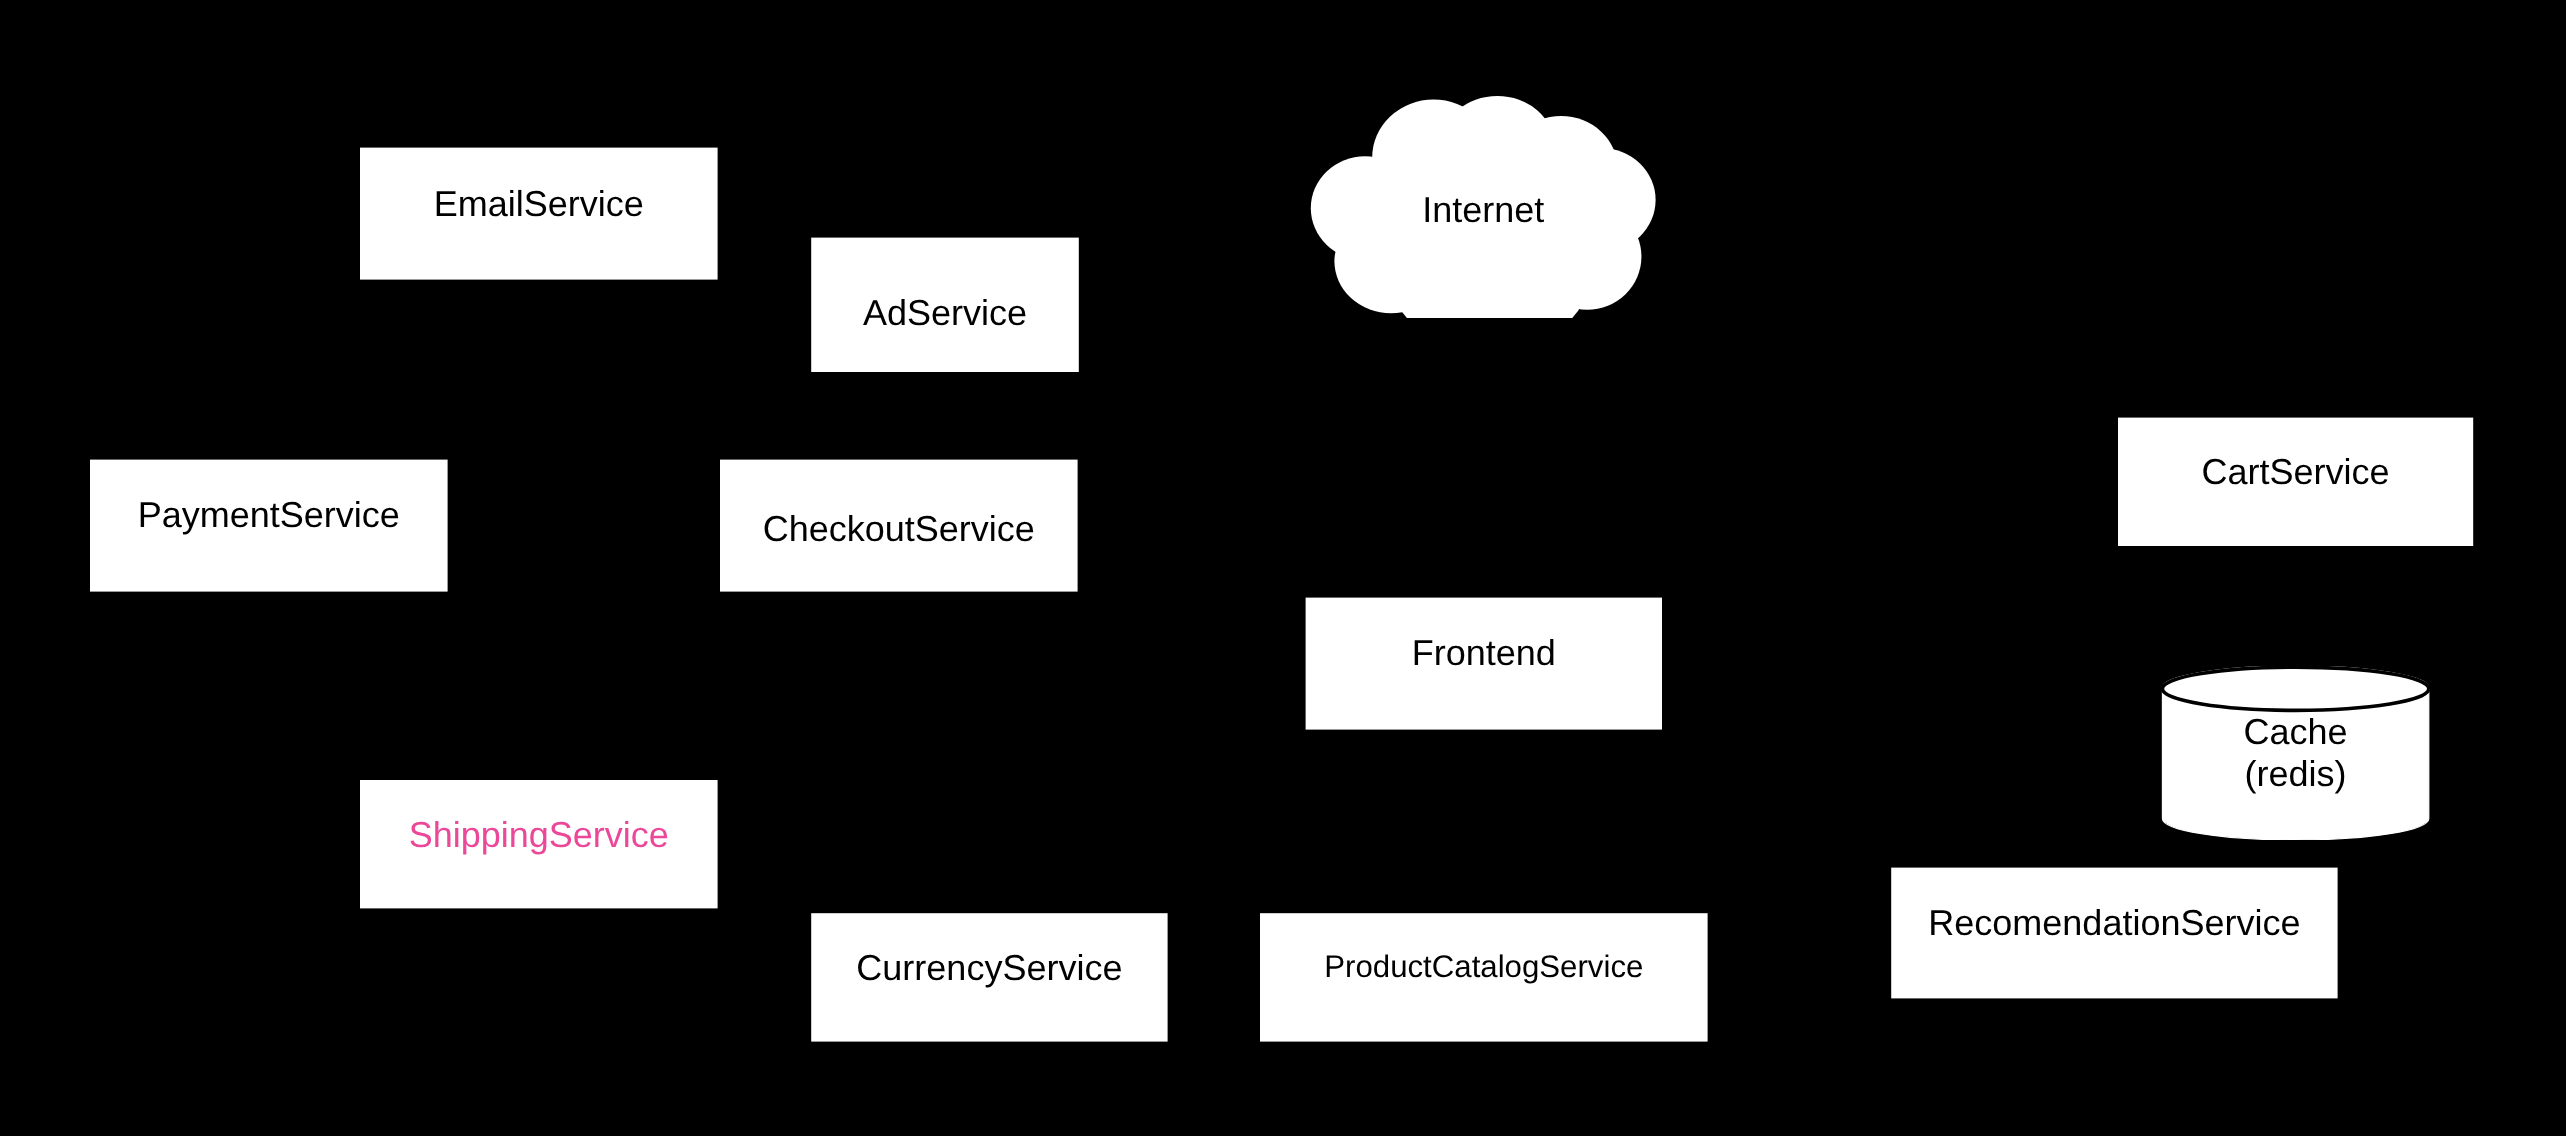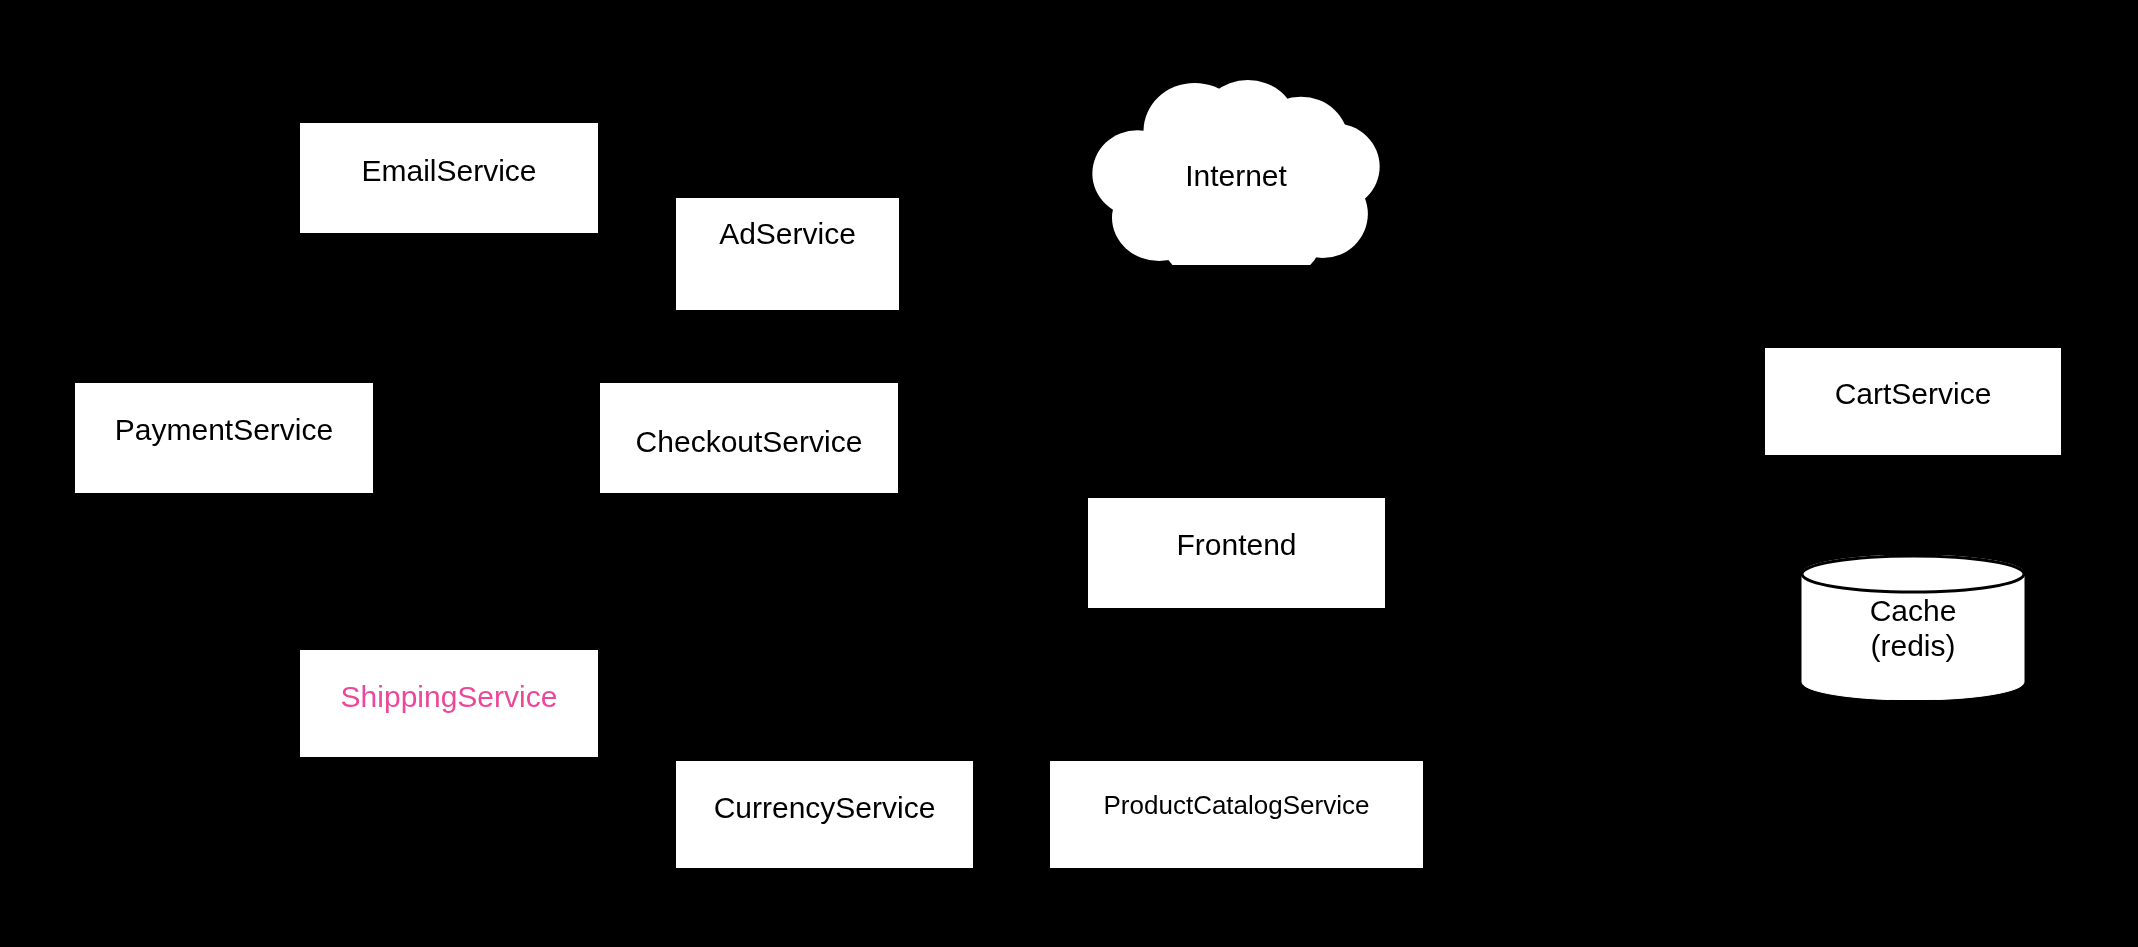--- a/index.html
+++ b/index.html
@@ -85,7 +85,7 @@
       <span class="label" style="padding-top: 30px;">EmailService</span>
     </div>
     <div class="node rect" style="left: 676px; top: 198px; width: 223px; height: 112px; font-size: 30px; color: rgb(0, 0, 0); background: rgb(255, 255, 255);">
-      <span class="label" style="padding-top: 18px;">AdService</span>
+      <span class="label" style="padding-top: 46px;">AdService</span>
     </div>
     <div class="node cloud" style="left: 1088px; top: 80px; width: 296px; height: 185px; font-size: 30px; color: rgb(0, 0, 0);">
       <svg width="296" height="185" viewBox="0 0 300 188">

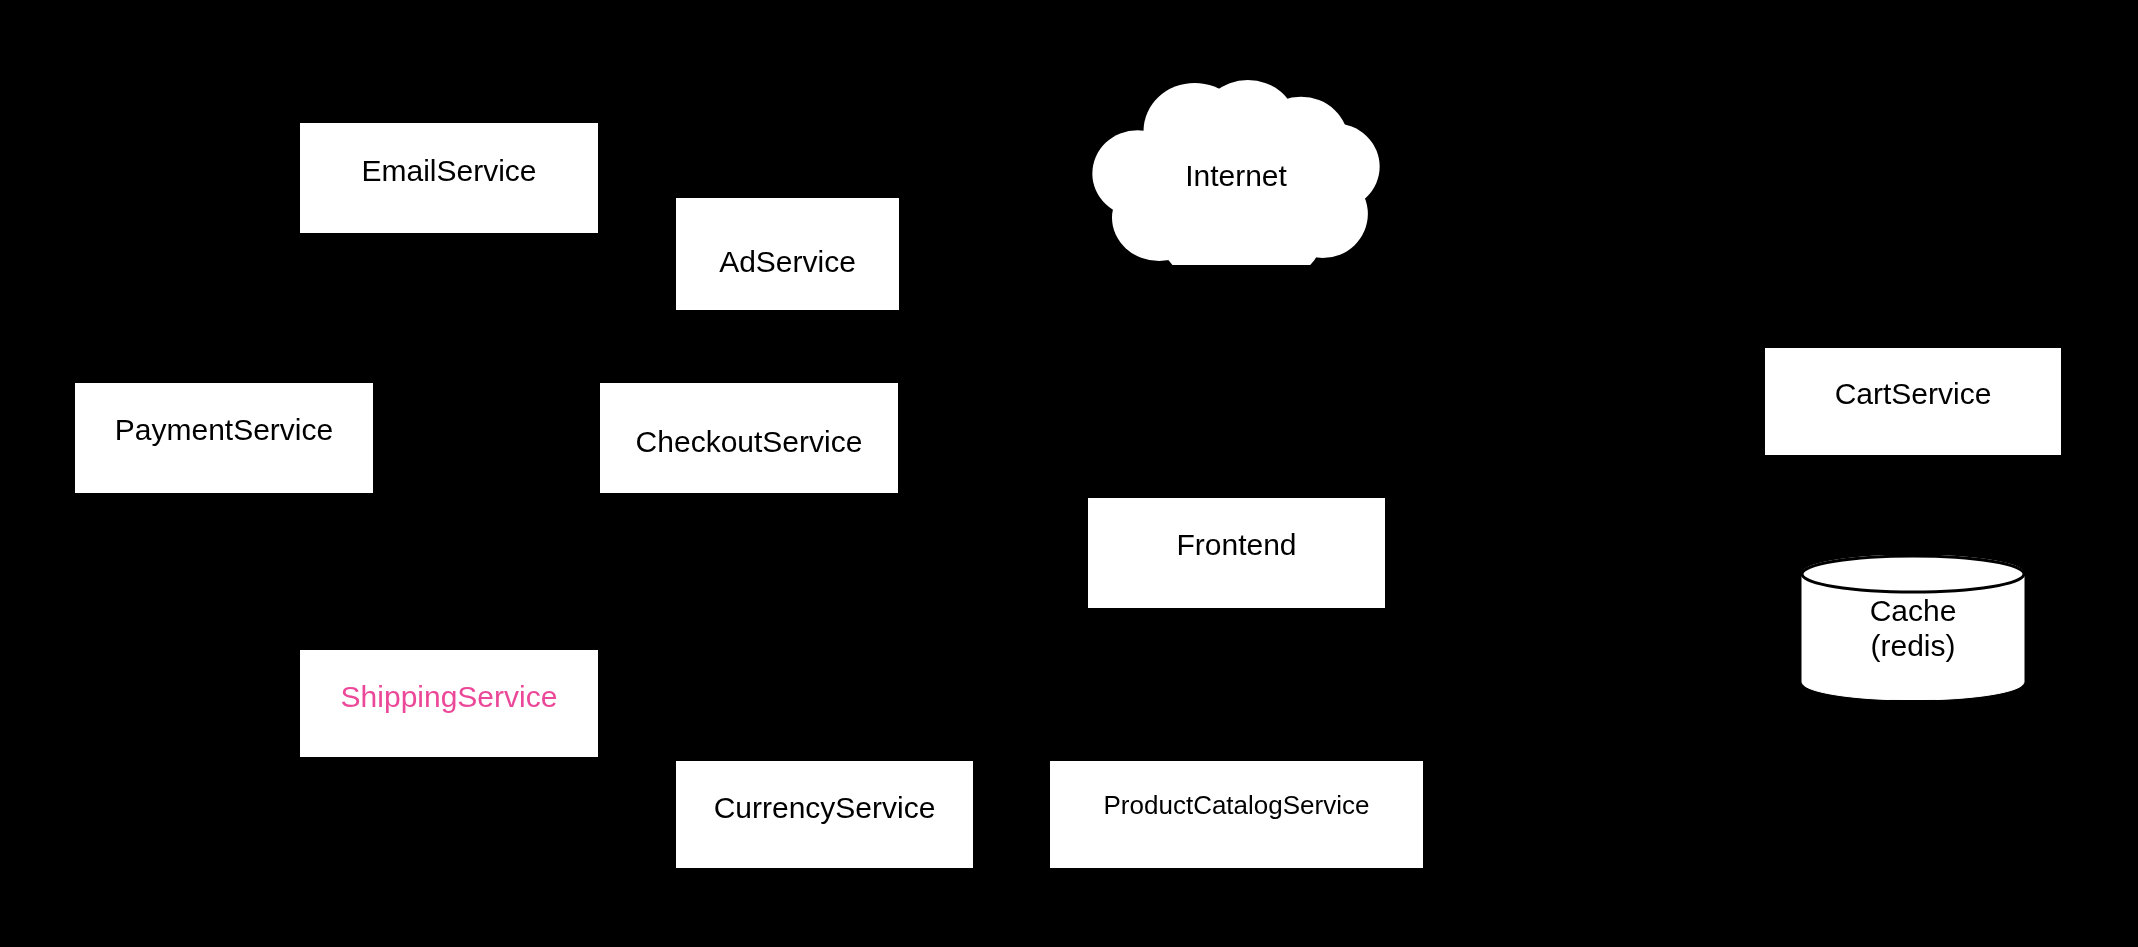--- a/index.html
+++ b/index.html
@@ -127,6 +127,9 @@
     <div class="node rect" style="left: 300px; top: 650px; width: 298px; height: 107px; font-size: 30px; color: #ec4899; background: rgb(255, 255, 255);">
       <span class="label" style="padding-top: 29px;">ShippingService</span>
     </div>
+    <div class="node rect" style="left: 1576px; top: 723px; width: 372px; height: 109px; font-size: 30px; color: rgb(0, 0, 0); background: rgb(255, 255, 255);">
+      <span class="label" style="padding-top: 29px;">RecomendationService</span>
+    </div>
     <div class="node rect" style="left: 676px; top: 761px; width: 297px; height: 107px; font-size: 30px; color: rgb(0, 0, 0); background: rgb(255, 255, 255);">
       <span class="label" style="padding-top: 29px;">CurrencyService</span>
     </div>

